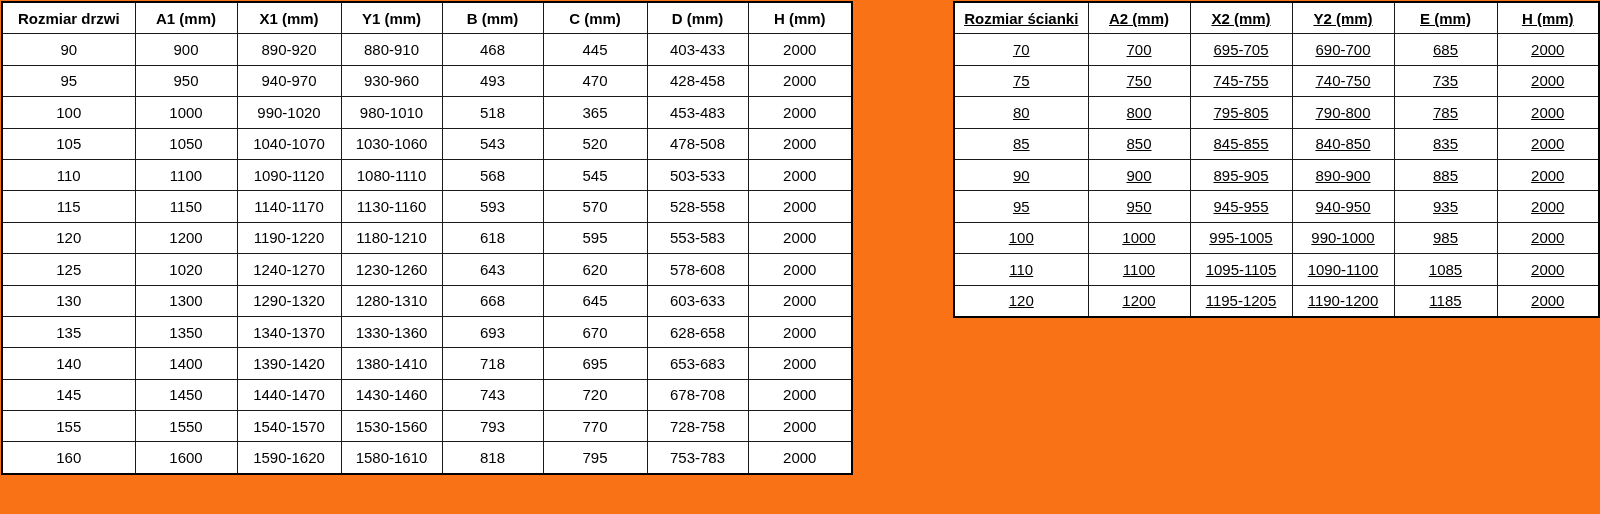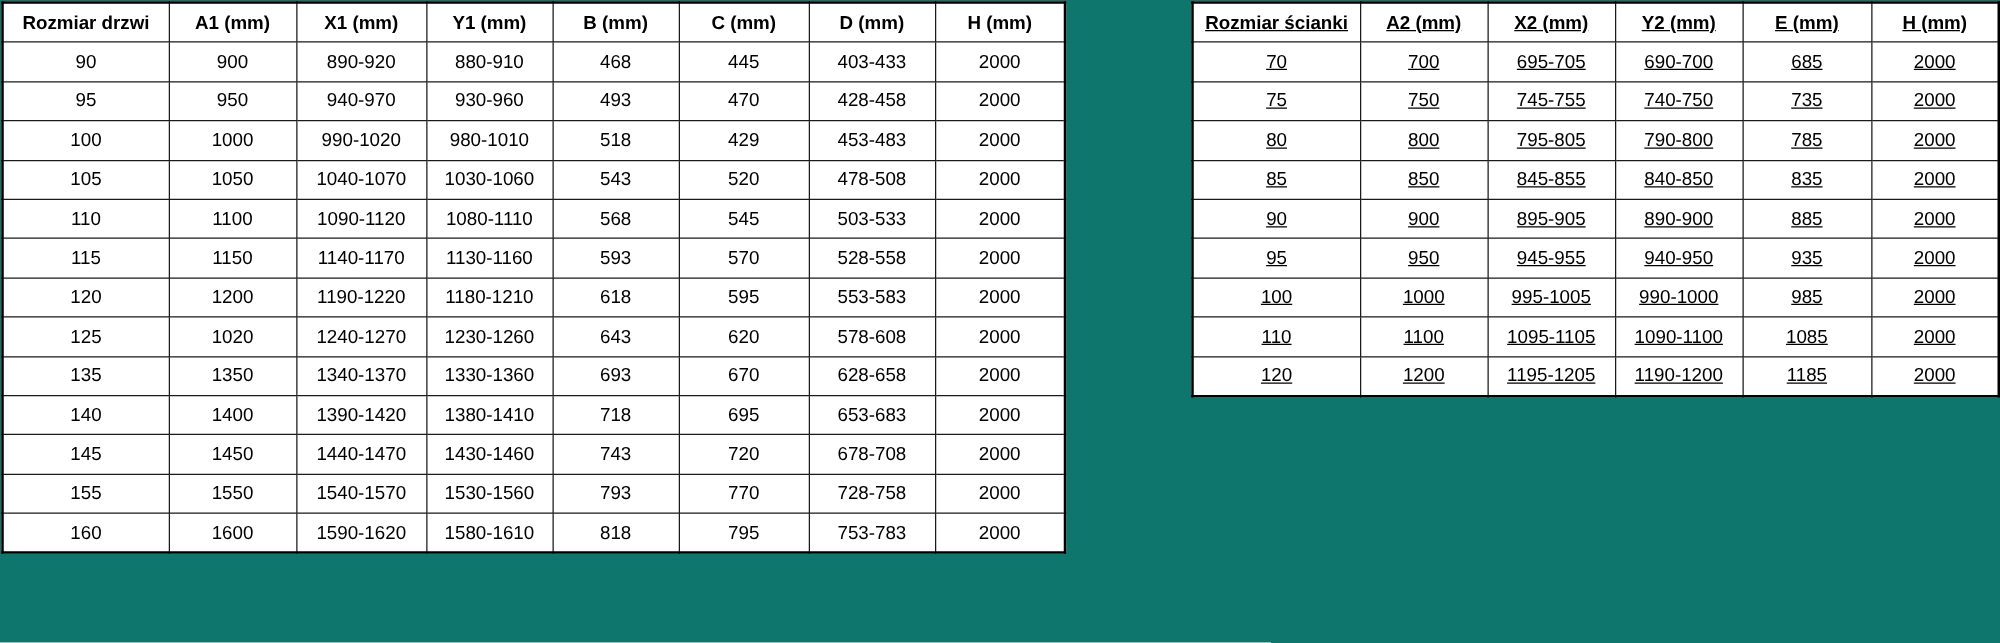--- a/index.html
+++ b/index.html
@@ -11,7 +11,7 @@
     position: relative;
     width: 1600px;
     height: 514px;
-    background: #0f766e;
+    background: #f97316;
     font-family: "Liberation Sans", "DejaVu Sans", sans-serif;
     color: #000000;
   }

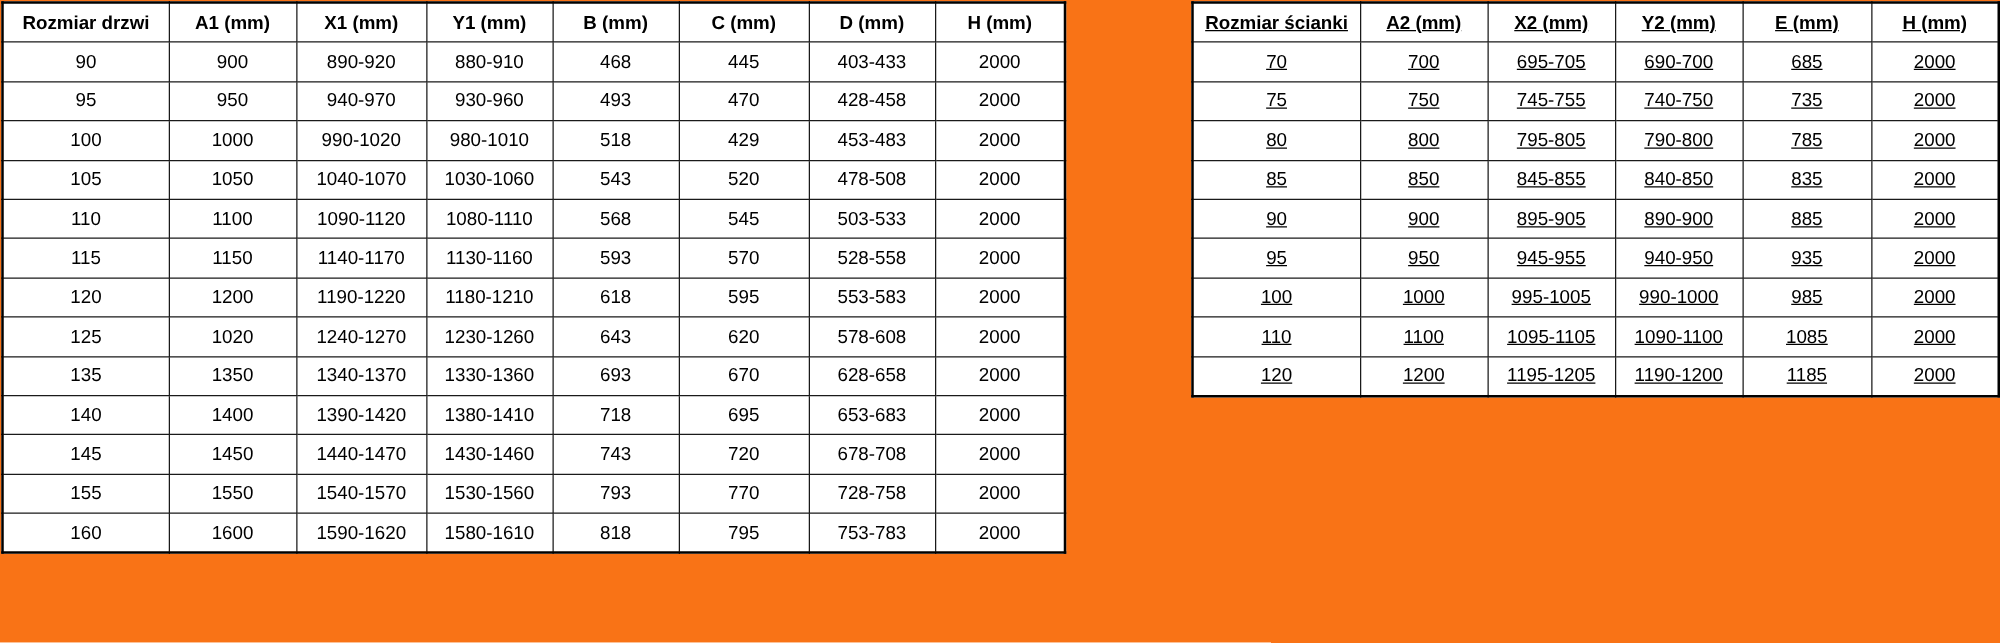--- a/index.html
+++ b/index.html
@@ -107,7 +107,7 @@
           <td>990-1020</td>
           <td>980-1010</td>
           <td>518</td>
-          <td>429</td>
+          <td>365</td>
           <td>453-483</td>
           <td>2000</td>
         </tr>

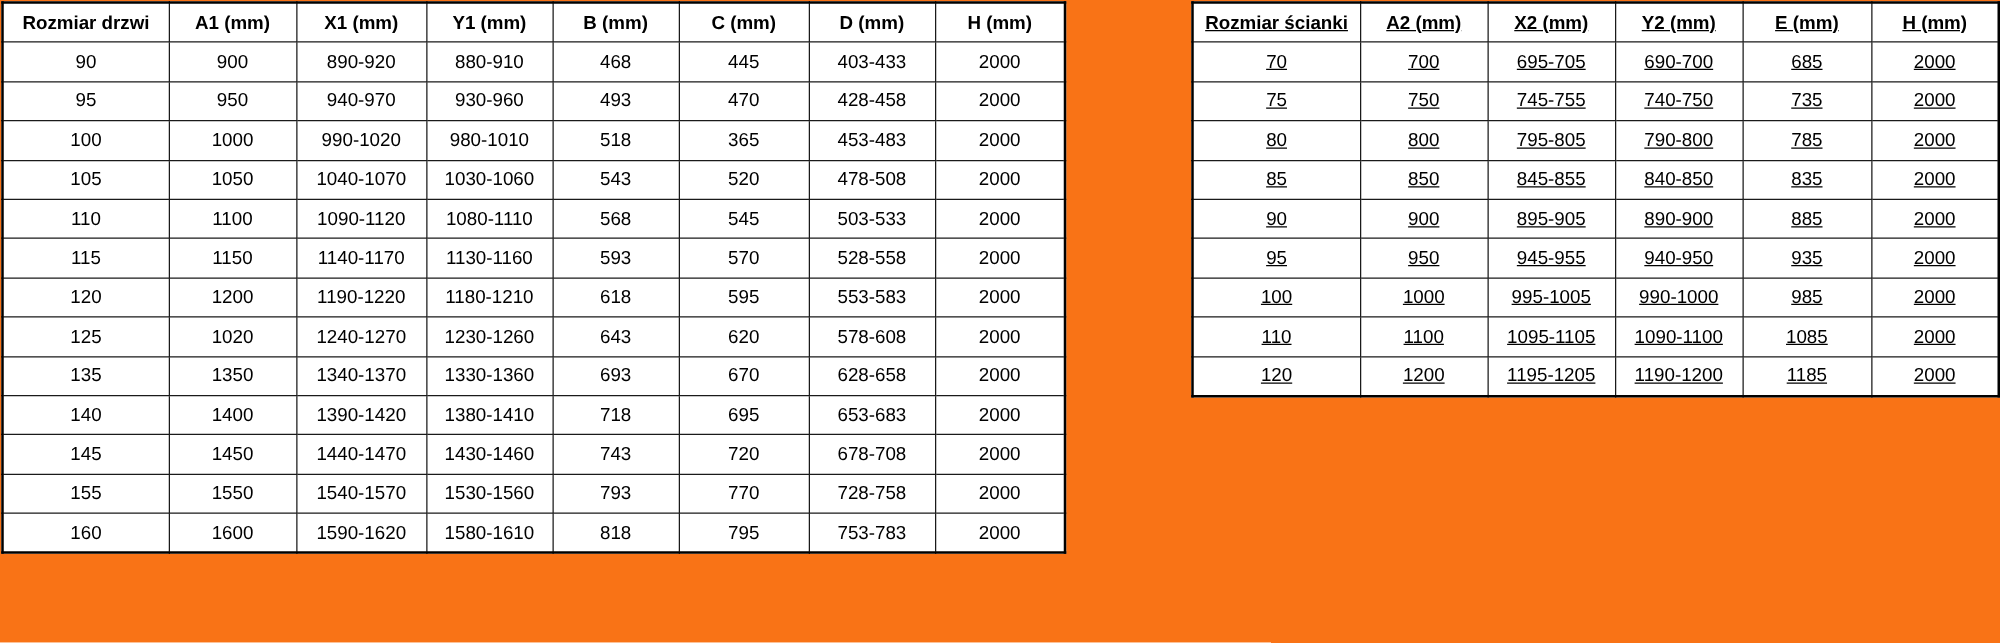--- a/index.html
+++ b/index.html
@@ -162,6 +162,16 @@
           <td>2000</td>
         </tr>
         <tr>
+          <td>130</td>
+          <td>1300</td>
+          <td>1290-1320</td>
+          <td>1280-1310</td>
+          <td>668</td>
+          <td>645</td>
+          <td>603-633</td>
+          <td>2000</td>
+        </tr>
+        <tr>
           <td>135</td>
           <td>1350</td>
           <td>1340-1370</td>

